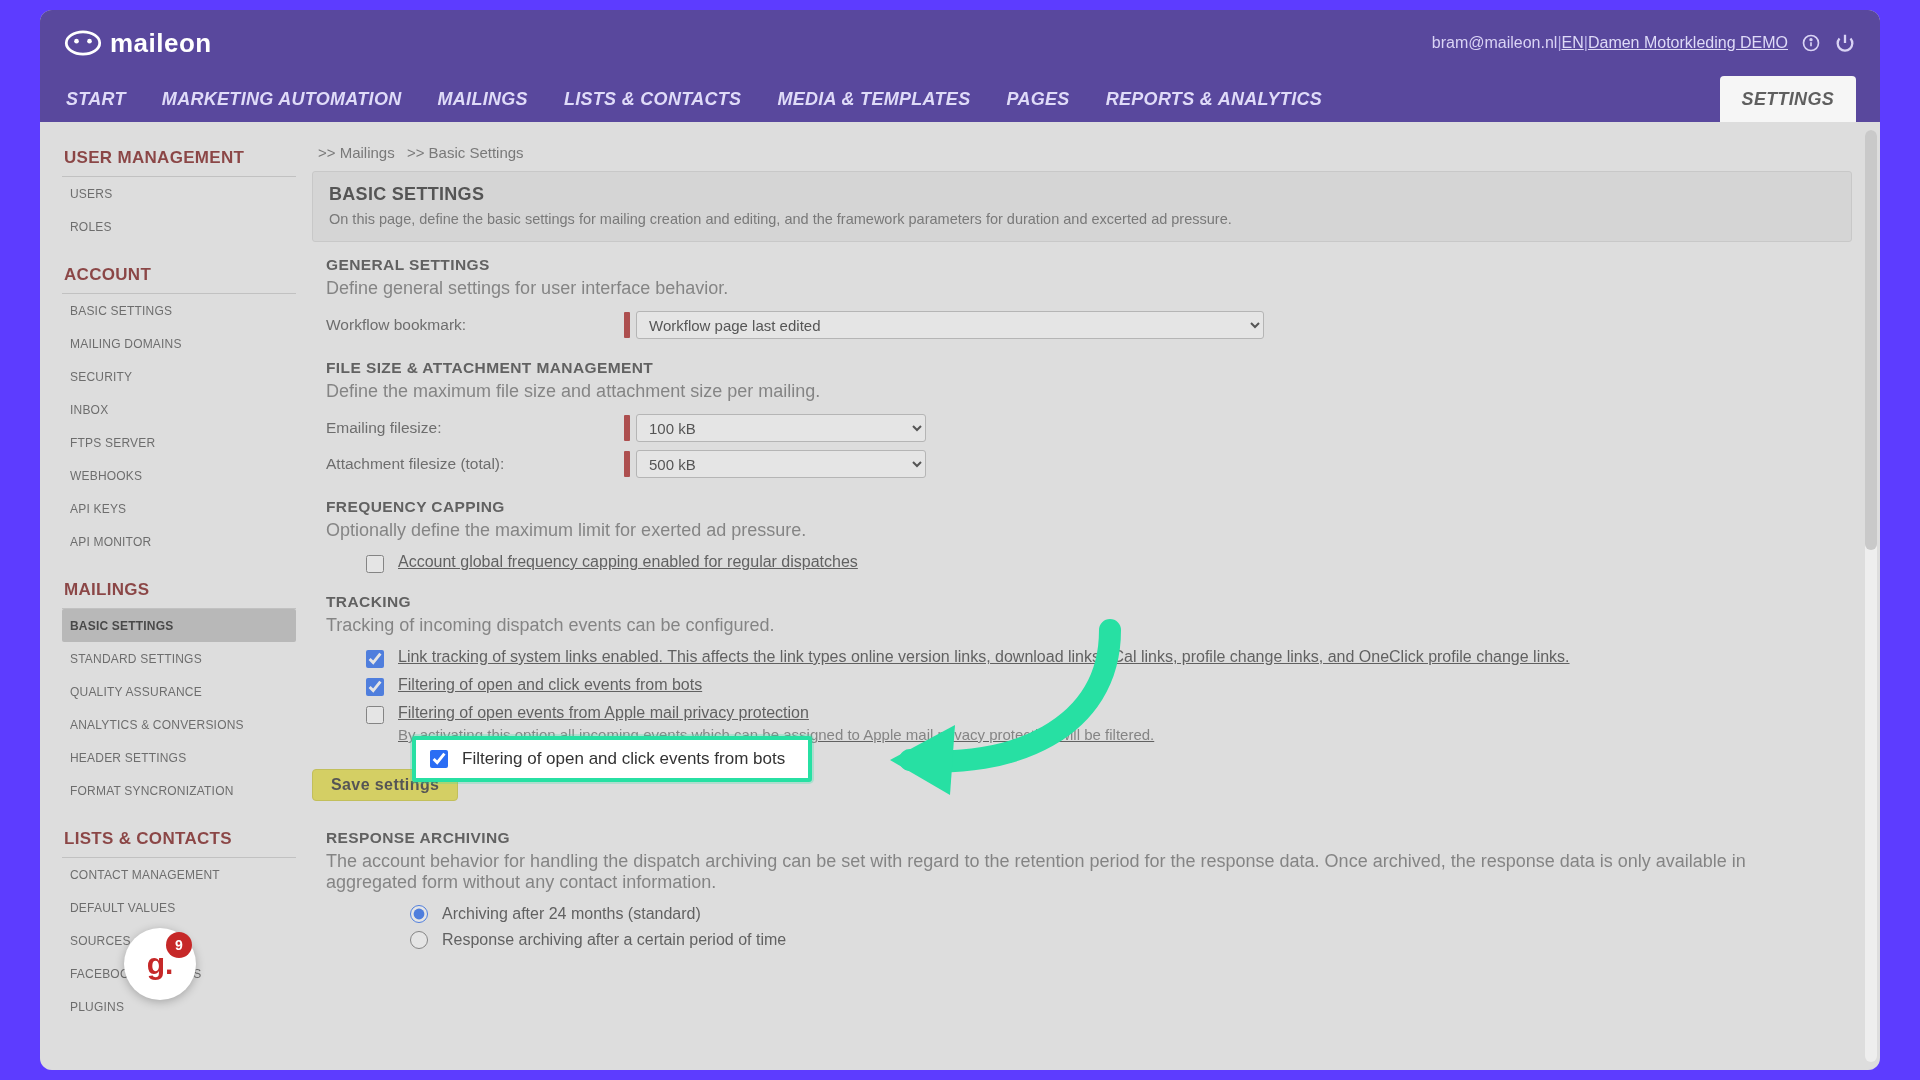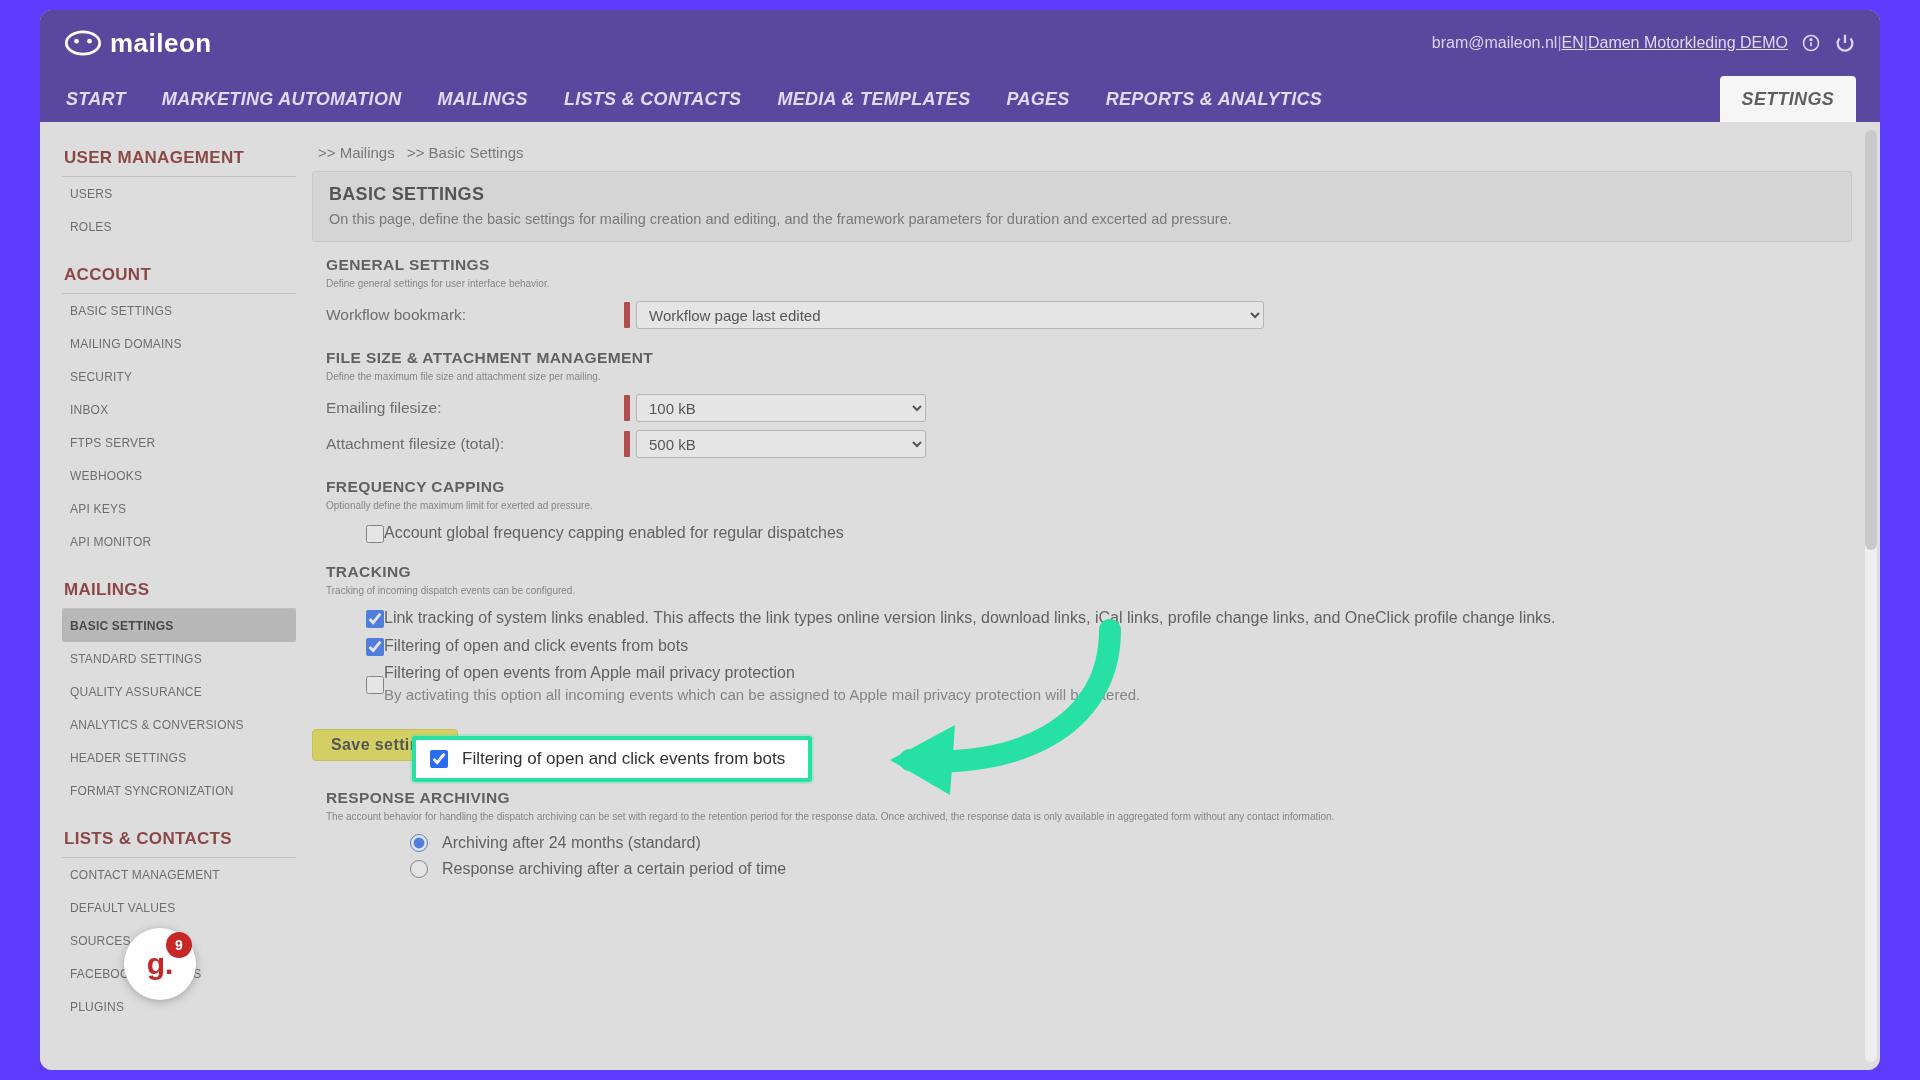--- a/index.html
+++ b/index.html
@@ -100,7 +100,7 @@
 
   .section { margin: 10px 0 20px 14px; }
   .section h2 { font-size:15.5px; font-weight:800; color:#444; letter-spacing:.4px; margin-bottom:4px; }
-  .section p.desc { font-size:10px; color:#777; margin-bottom:12px; }
+  .section p.desc { font-size:18px; color:#777; margin-bottom:12px; }
 
   .field-row { display:flex; align-items:center; gap:18px; margin:8px 0;}
   .field-row label { width: 280px; color:#555; font-size:15.5px; }

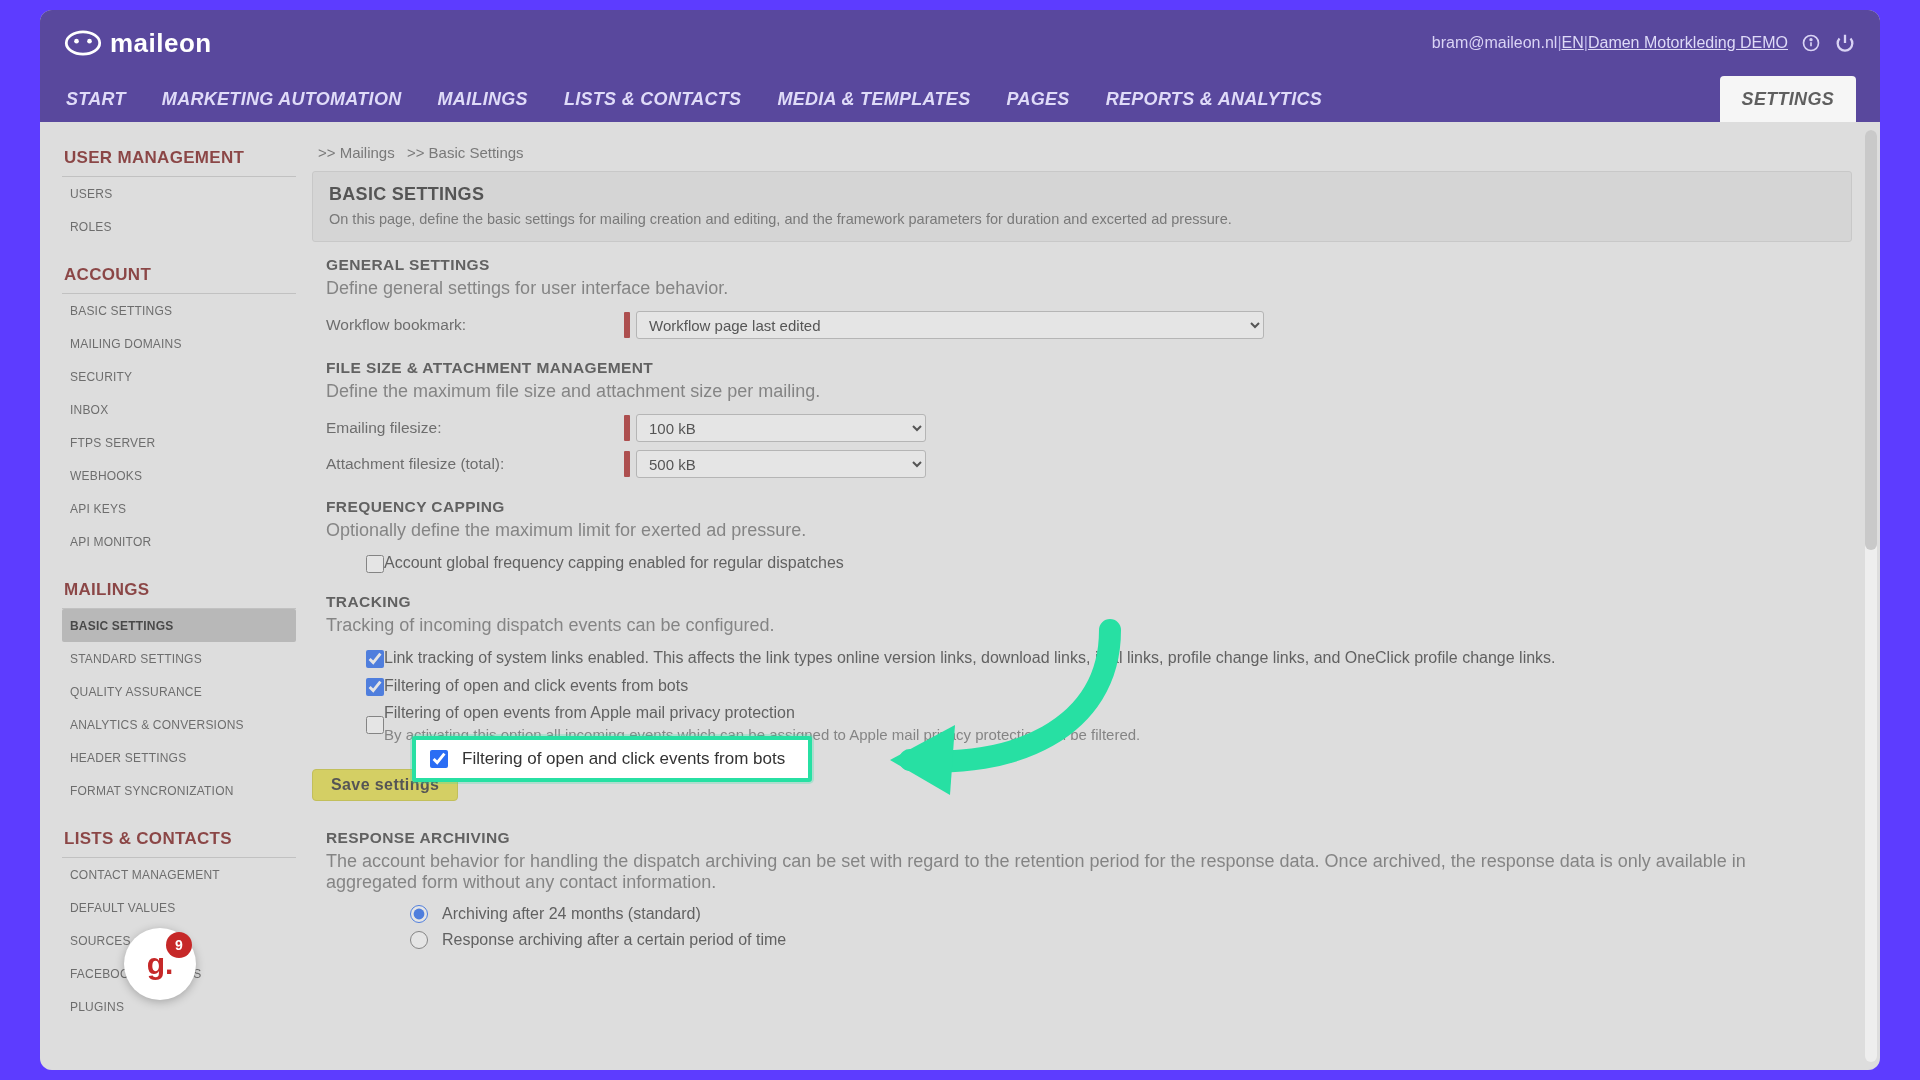--- a/index.html
+++ b/index.html
@@ -114,7 +114,7 @@
   select.wide { width: 628px; }
   select.narrow { width: 290px; }
 
-  .chk-row { display:flex; align-items:center; gap:0; margin:8px 0 8px 40px; font-size:16px; color:#444;}
+  .chk-row { display:flex; align-items:flex-start; gap:14px; margin:8px 0 8px 40px; font-size:16px; color:#444;text-decoration:underline;}
   .chk-row input[type=checkbox]{ width:18px; height:18px; accent-color:#2a6df4; margin-top:2px;}
   .chk-row .sub { display:block; color:#777; font-size:15px; margin-top:4px; }
 

